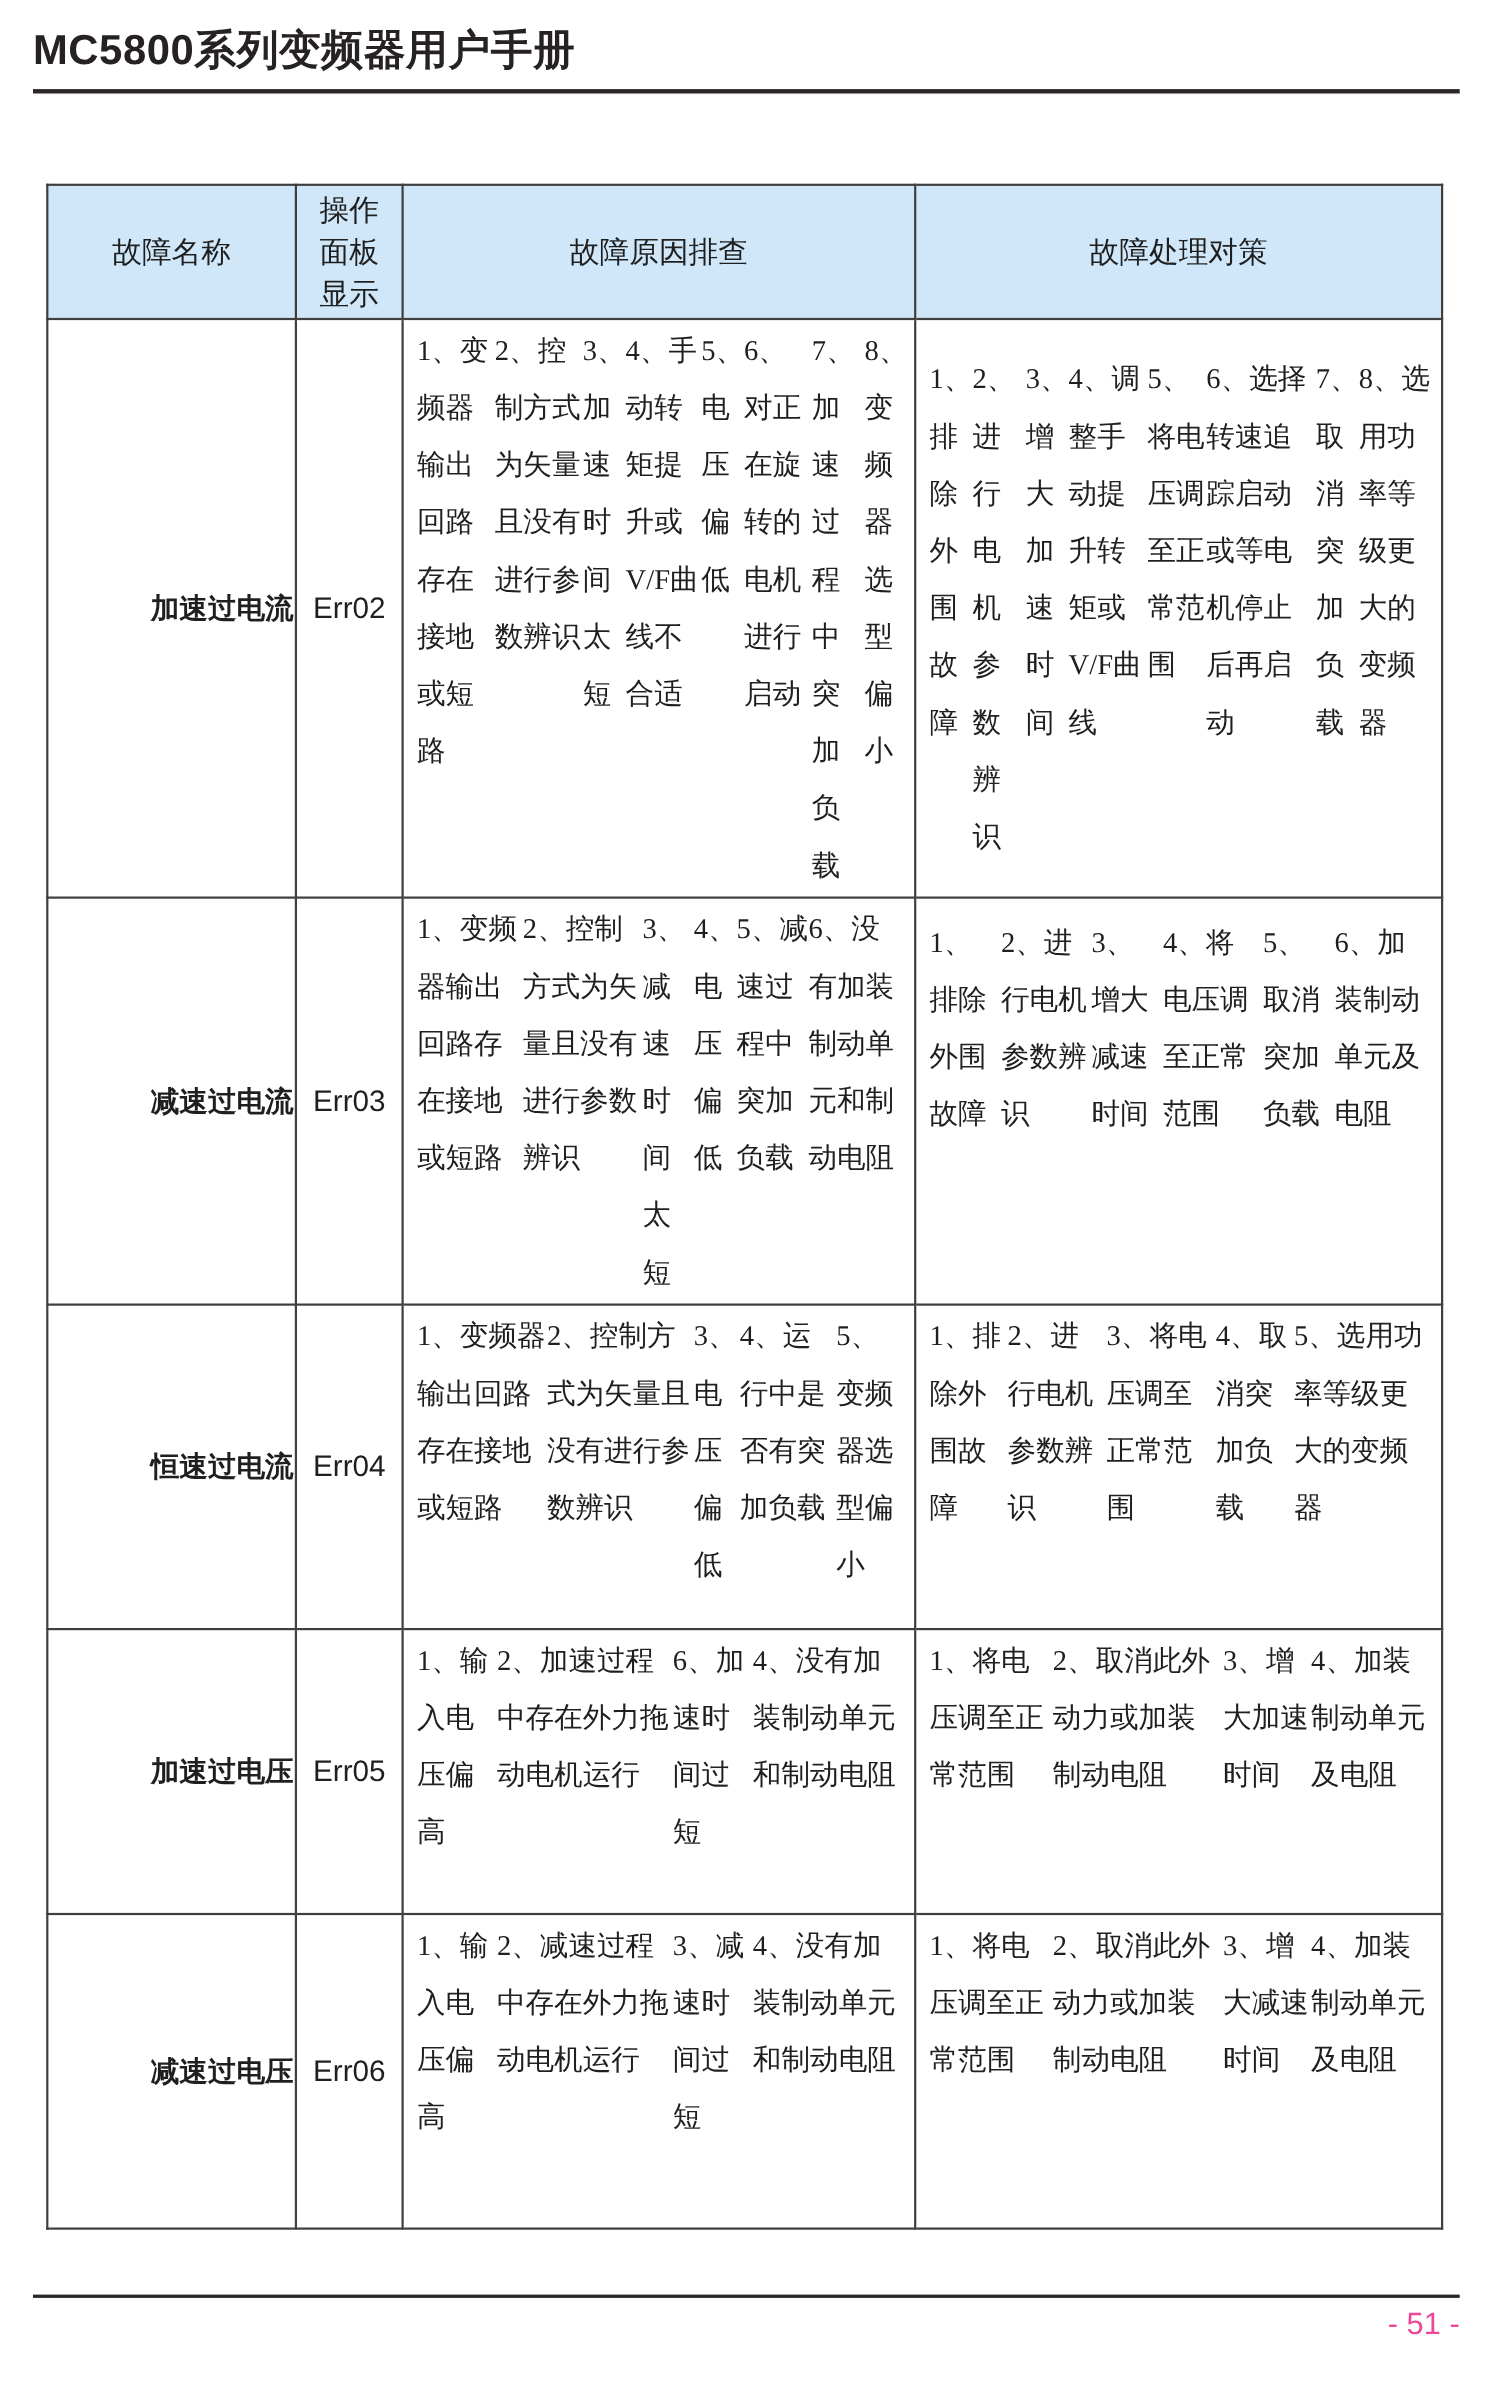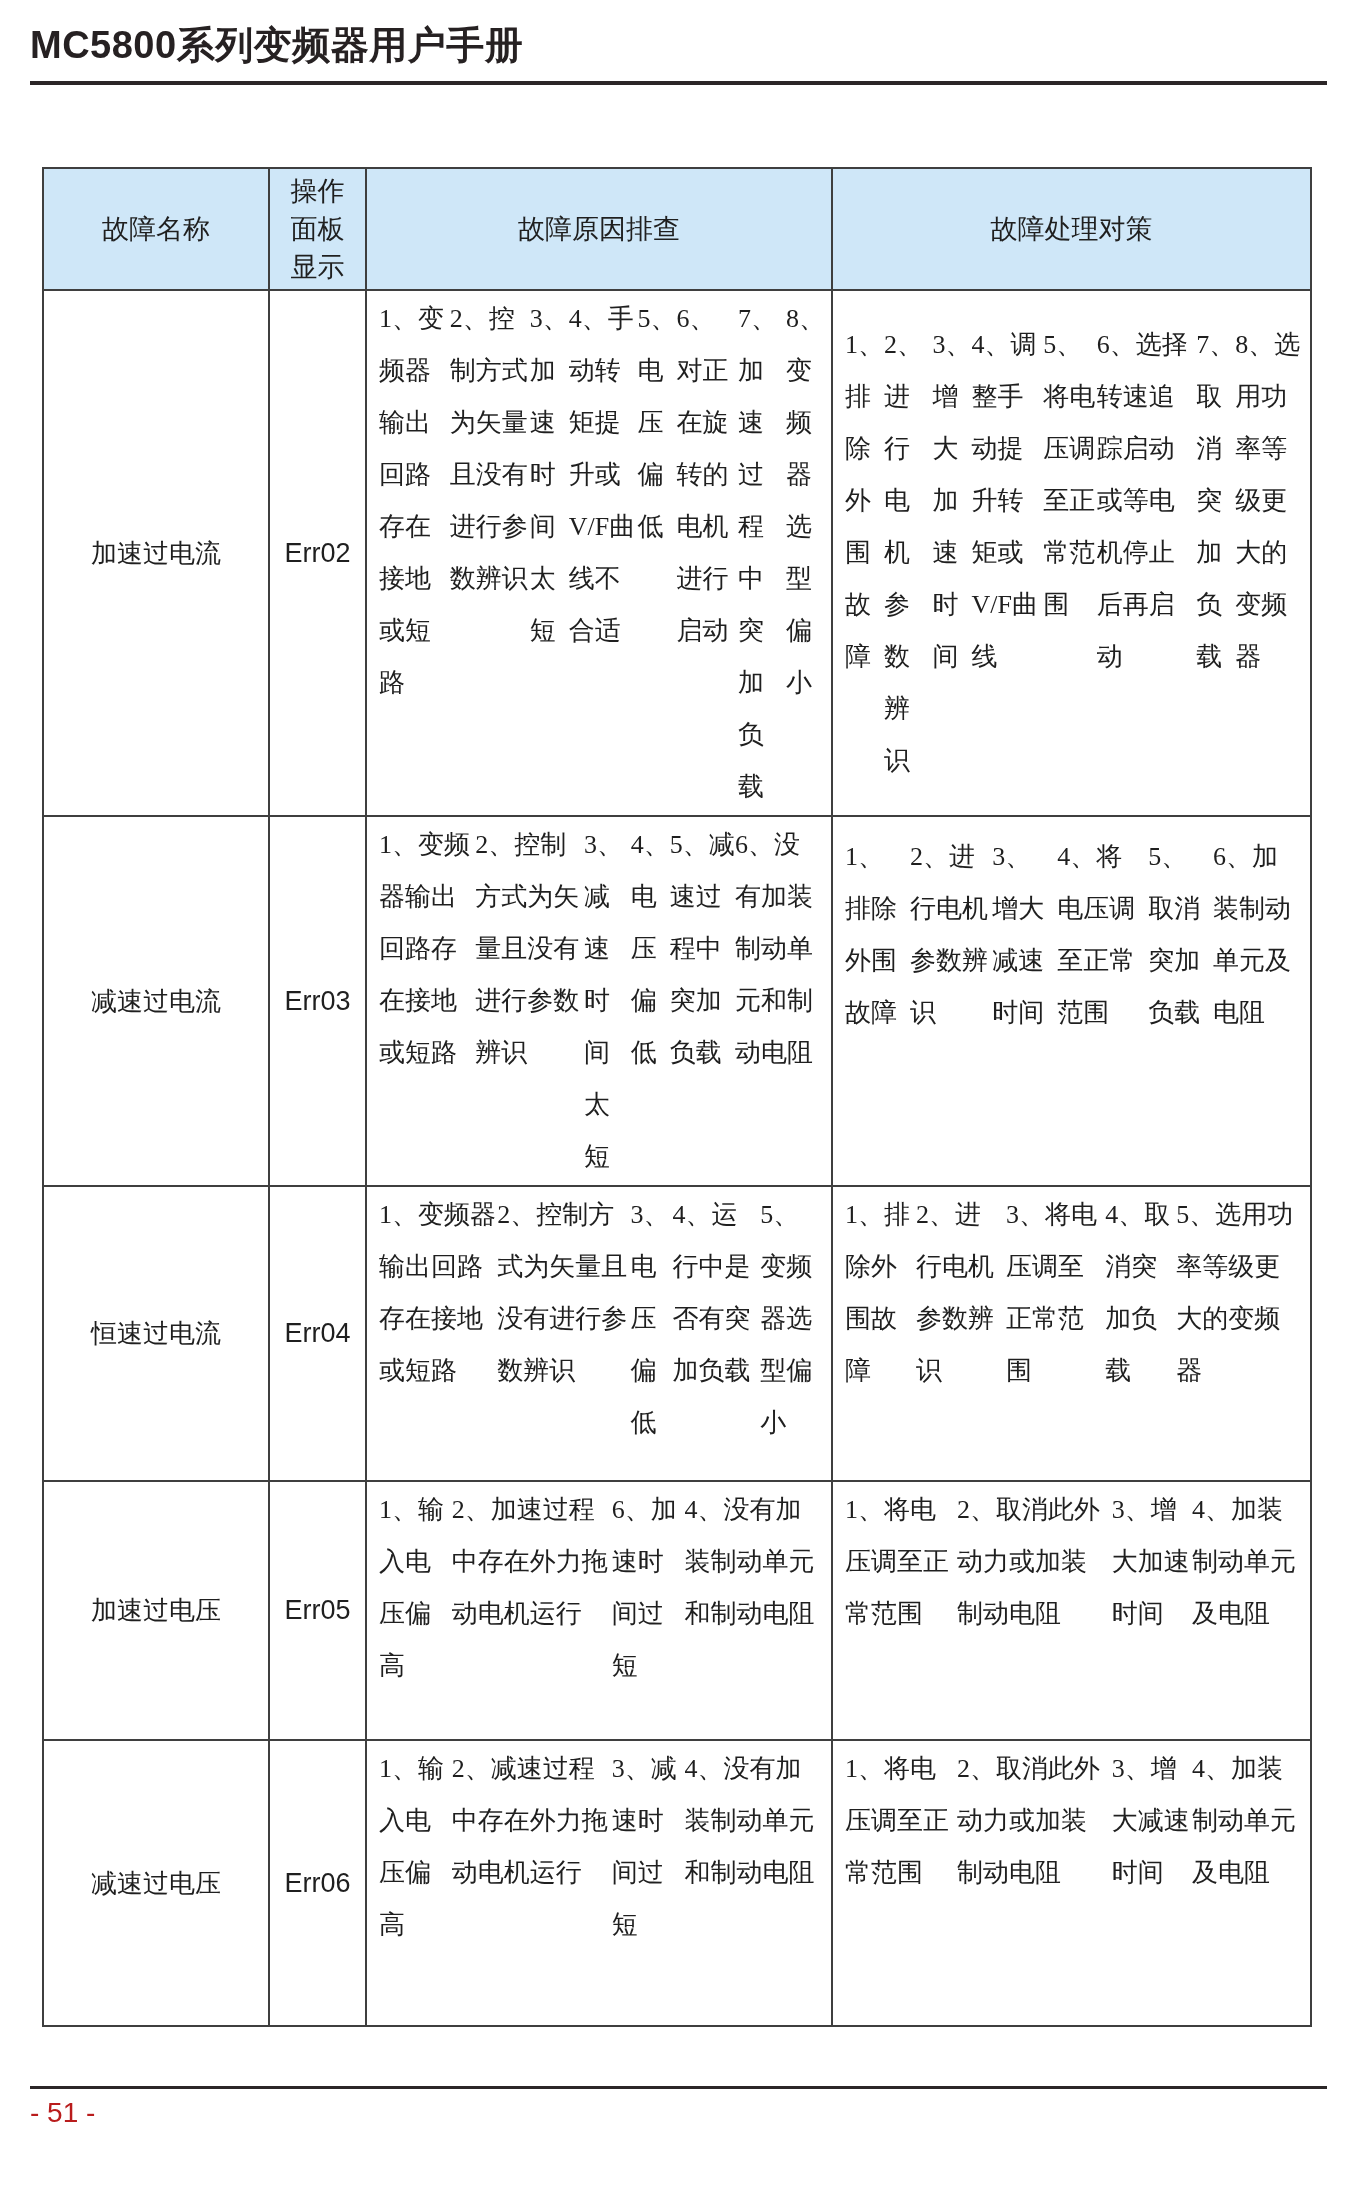--- a/index.html
+++ b/index.html
@@ -35,7 +35,7 @@
     height:118px;line-height:38px;
   }
   th.col-panel{padding:0 16px;}
-  td.cell-fault-name{ment:0;text-align:center;font-size:26px;}
+  td.cell-fault-name{ment:0;text-align:right;font-size:26px;font-weight:bold;}
   td.cell-panel{
     text-align:center;font-size:27px;
     font-family:"Liberation Sans","DejaVu Sans",sans-serif;

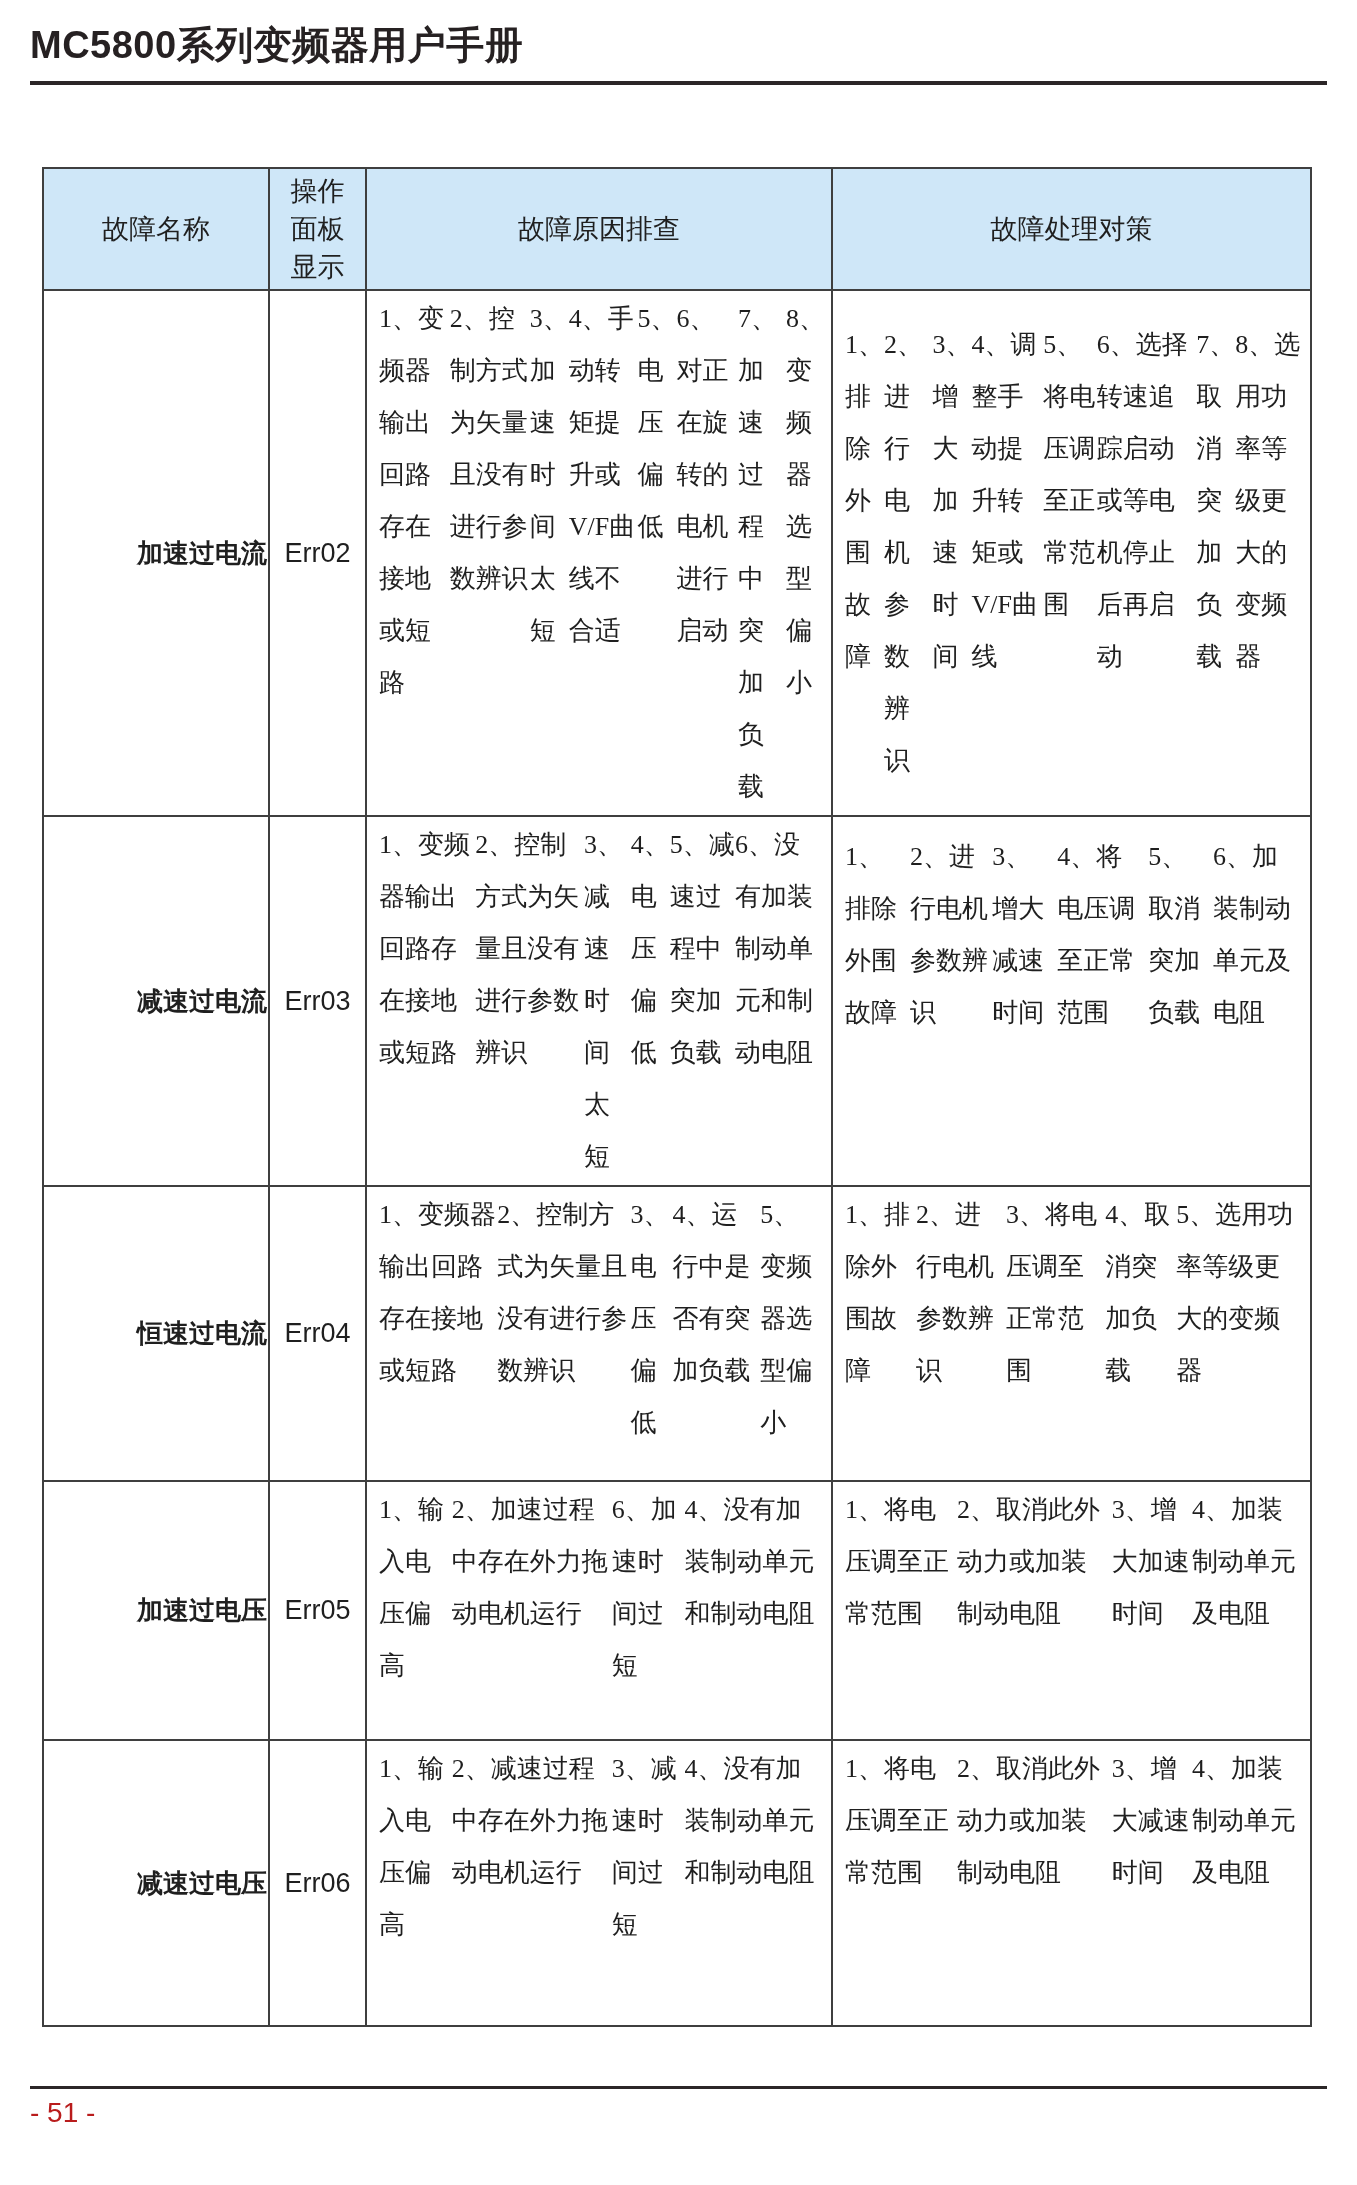--- a/index.html
+++ b/index.html
@@ -57,8 +57,8 @@
   
   .page-footer{position:absolute;left:30px;right:30px;top:2086px;border-top:3px solid #2b2627;}
   .page-number{
-    margin-top:8px;text-align:left;font-size:28px;
-    font-family:"Liberation Sans","DejaVu Sans",sans-serif;color:#b91c1c;
+    margin-top:8px;text-align:right;font-size:28px;
+    font-family:"Liberation Sans","DejaVu Sans",sans-serif;color:#ec4899;
   }
 </style>
 </head>

